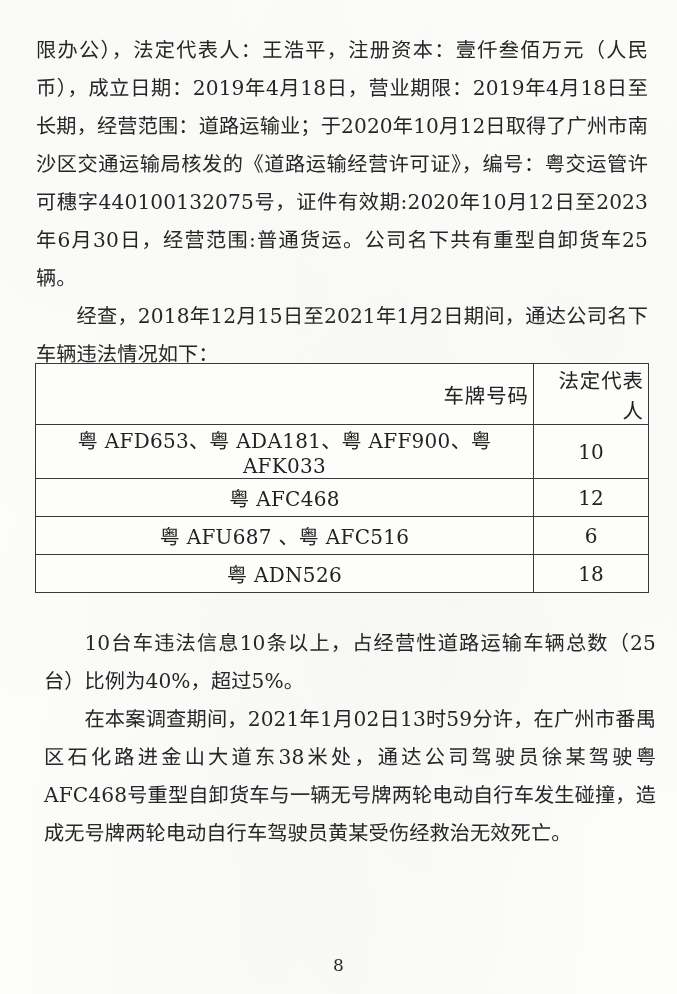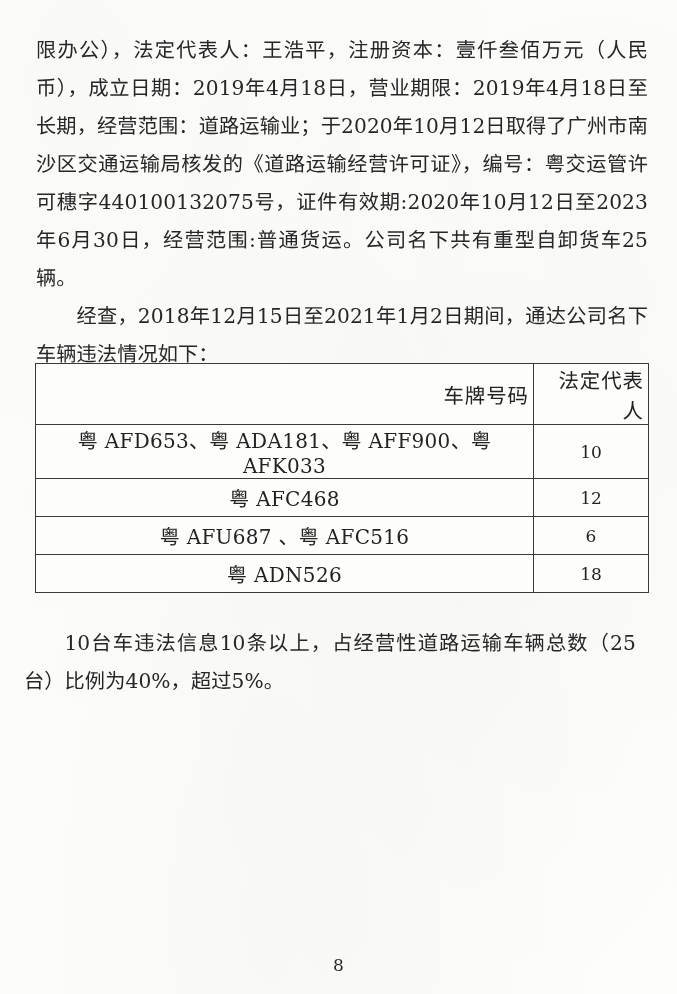--- a/index.html
+++ b/index.html
@@ -90,7 +90,7 @@
   }
 
   table.viol td.count {
-    font-size: 17px;
+    font-size: 20px;
   }
 
   .after-table {

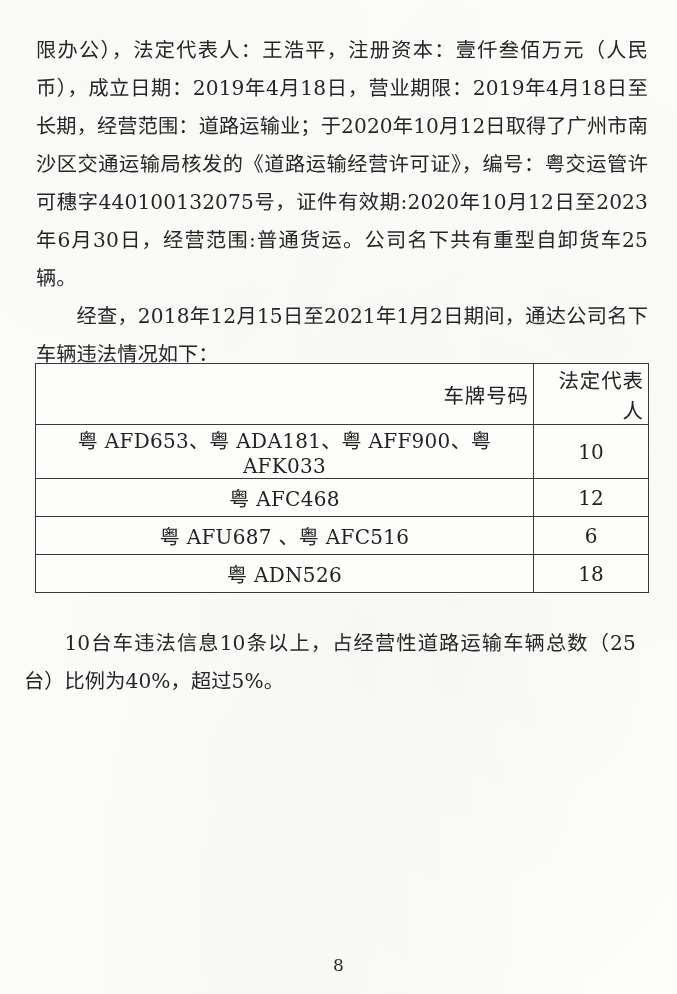--- a/index.html
+++ b/index.html
@@ -95,7 +95,7 @@
 
   .after-table {
     position: absolute;
-    left: 24px;
+    left: 44px;
     top: 624px;
     width: 612px;
   }

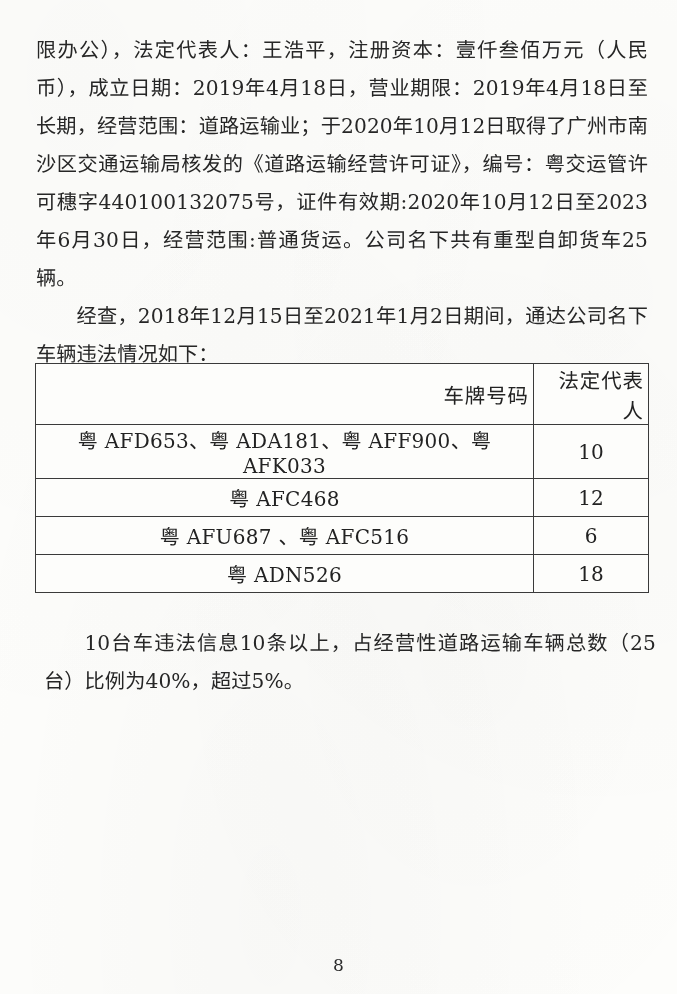--- a/index.html
+++ b/index.html
@@ -162,6 +162,7 @@
 
   <div class="after-table">
     <p class="para indent">10台车违法信息10条以上，占经营性道路运输车辆总数（25台）比例为40%，超过5%。</p>
+    <p class="para indent">在本案调查期间，2021年1月02日13时59分许，在广州市番禺区石化路进金山大道东38米处，通达公司驾驶员徐某驾驶粤AFC468号重型自卸货车与一辆无号牌两轮电动自行车发生碰撞，造成无号牌两轮电动自行车驾驶员黄某受伤经救治无效死亡。</p>
   </div>
 
   <div class="page-number">8</div>

